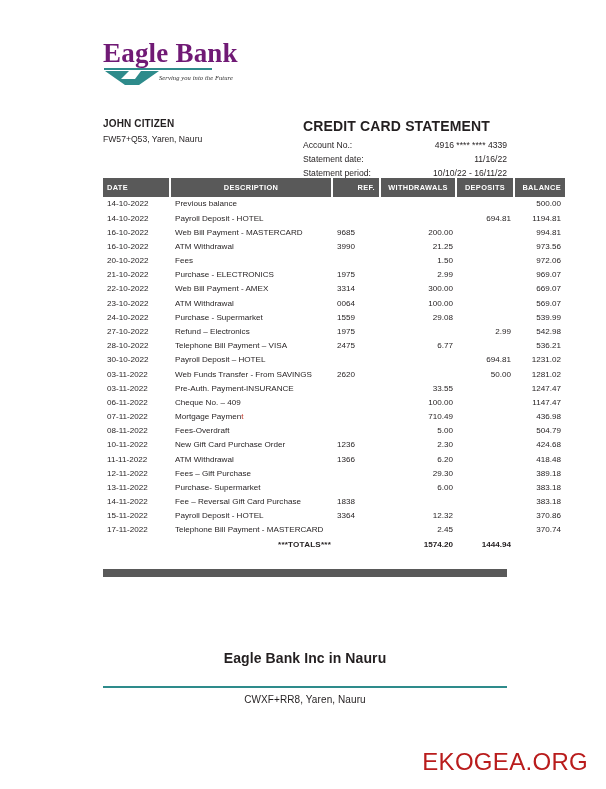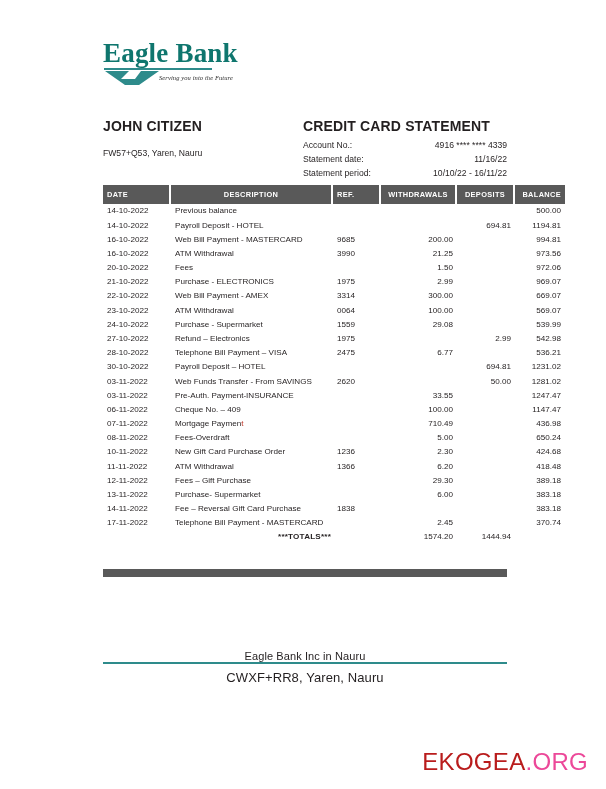--- a/index.html
+++ b/index.html
@@ -28,7 +28,7 @@
     font-size: 27px;
     font-weight: 700;
     letter-spacing: 0.2px;
-    color: #0f766e;
+    color: #701a75;
     line-height: 1.0;
   }
   .logo-underline {

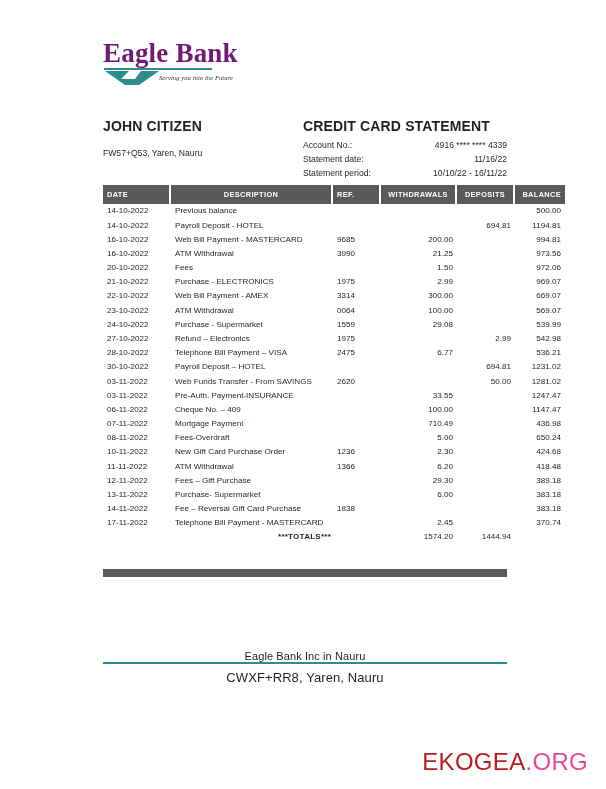--- a/index.html
+++ b/index.html
@@ -75,10 +75,10 @@
     width: 196px;
   }
   .party-name {
-    font-size: 14px;
+    font-size: 10px;
     font-weight: 700;
     letter-spacing: 0.15px;
-    margin-bottom: 14px;
+    margin-bottom: 5px;
   }
   .party-addr {
     font-size: 8.6px;

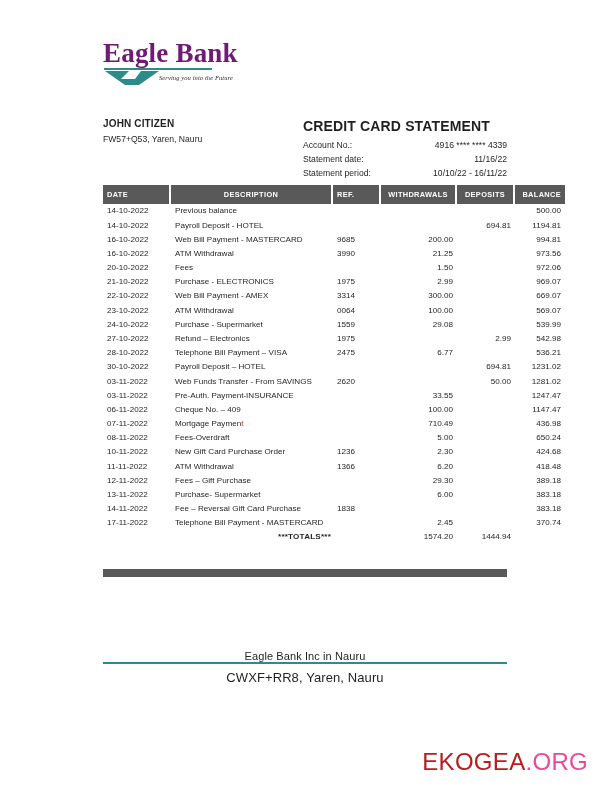--- a/index.html
+++ b/index.html
@@ -104,7 +104,7 @@
   .table-wrap {
     position: absolute;
     left: 103px;
-    top: 185px;
+    top: 178px;
     width: 404px;
   }
   table.ledger {

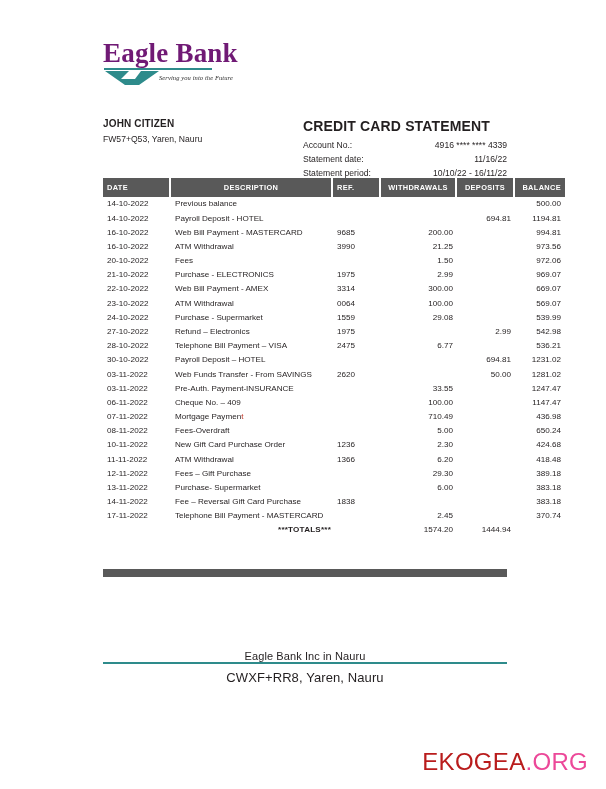--- a/index.html
+++ b/index.html
@@ -126,7 +126,7 @@
   table.ledger thead th:last-child { border-right: none; }
   th.c-date   { width: 58px;  text-align: left; padding-left: 6px; }
   th.c-desc   { width: 152px; text-align: center; }
-  th.c-ref    { width: 38px;  text-align: left; }
+  th.c-ref    { width: 38px;  text-align: right; }
   th.c-wdr    { width: 66px;  text-align: center; margin-top: 11px; }
   th.c-dep    { width: 48px;  text-align: center; }
   th.c-bal    { width: 42px;  text-align: right; padding-right: 6px; }

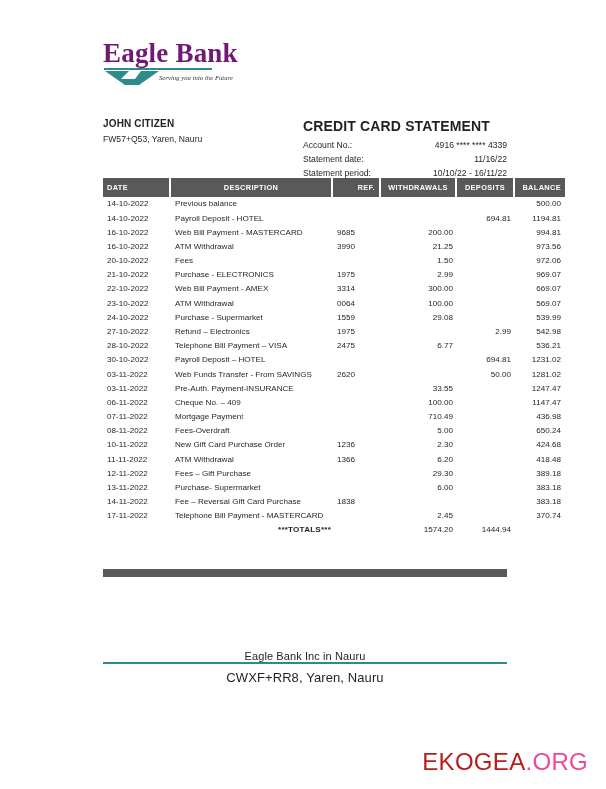--- a/index.html
+++ b/index.html
@@ -392,7 +392,7 @@
           <td class="c-ref"></td>
           <td class="c-wdr">5.00</td>
           <td class="c-dep"></td>
-          <td class="c-bal">650.24</td>
+          <td class="c-bal">504.79</td>
         </tr>
         <tr>
           <td class="c-date">10-11-2022</td>

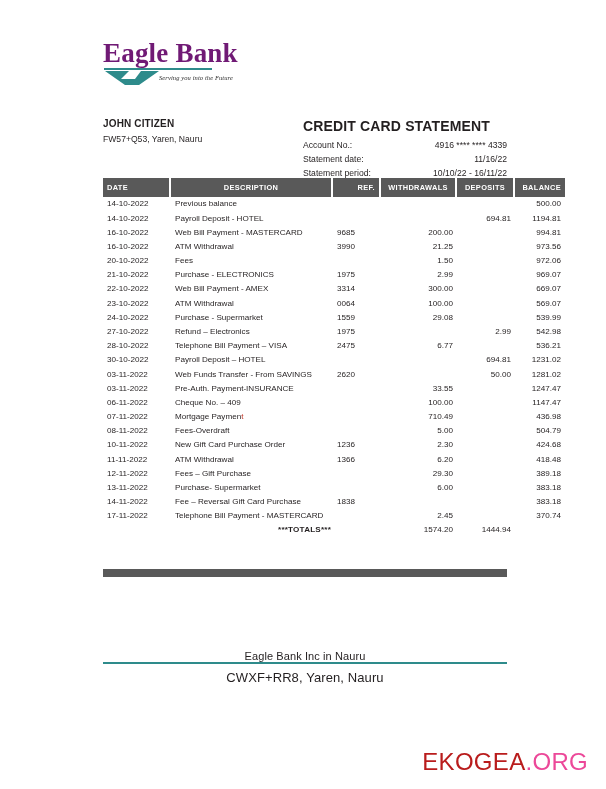--- a/index.html
+++ b/index.html
@@ -435,6 +435,14 @@
           <td class="c-bal">383.18</td>
         </tr>
         <tr>
+          <td class="c-date">15-11-2022</td>
+          <td class="c-desc">Payroll Deposit - HOTEL</td>
+          <td class="c-ref">3364</td>
+          <td class="c-wdr">12.32</td>
+          <td class="c-dep"></td>
+          <td class="c-bal">370.86</td>
+        </tr>
+        <tr>
           <td class="c-date">17-11-2022</td>
           <td class="c-desc">Telephone Bill Payment - MASTERCARD</td>
           <td class="c-ref"></td>

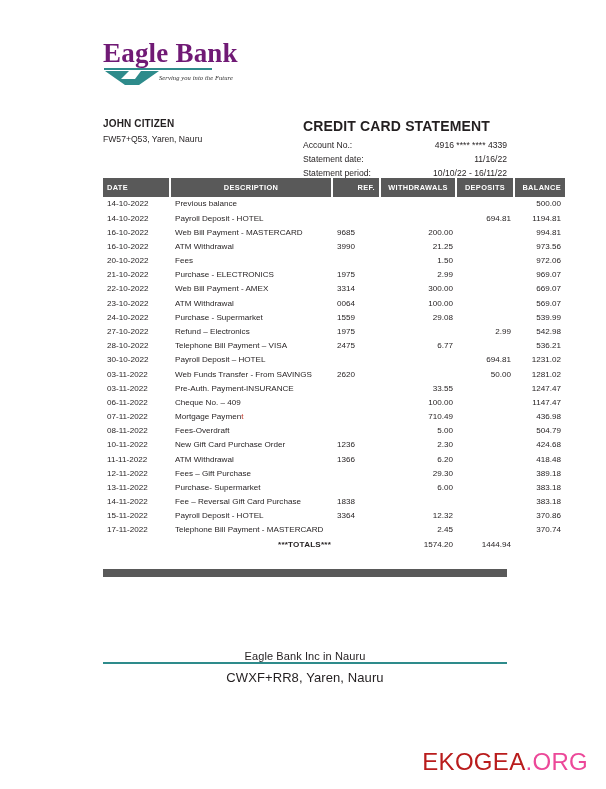--- a/index.html
+++ b/index.html
@@ -159,7 +159,7 @@
   }
   tr.totals td.c-wdr,
   tr.totals td.c-dep {
-    font-weight: 400;
+    font-weight: 700;
   }
 
   .bottom-bar {

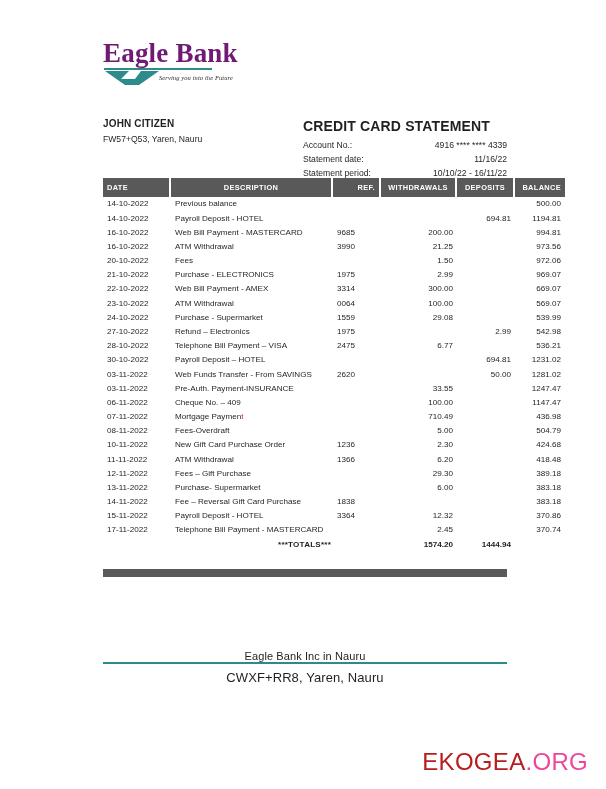--- a/index.html
+++ b/index.html
@@ -180,10 +180,10 @@
     text-align: center;
   }
   .footer-name {
-    font-size: 11px;
-    font-weight: 400;
+    font-size: 14px;
+    font-weight: 700;
     letter-spacing: 0.1px;
-    padding-bottom: 0;
+    padding-bottom: 20px;
   }
   .footer-rule {
     width: 100%;

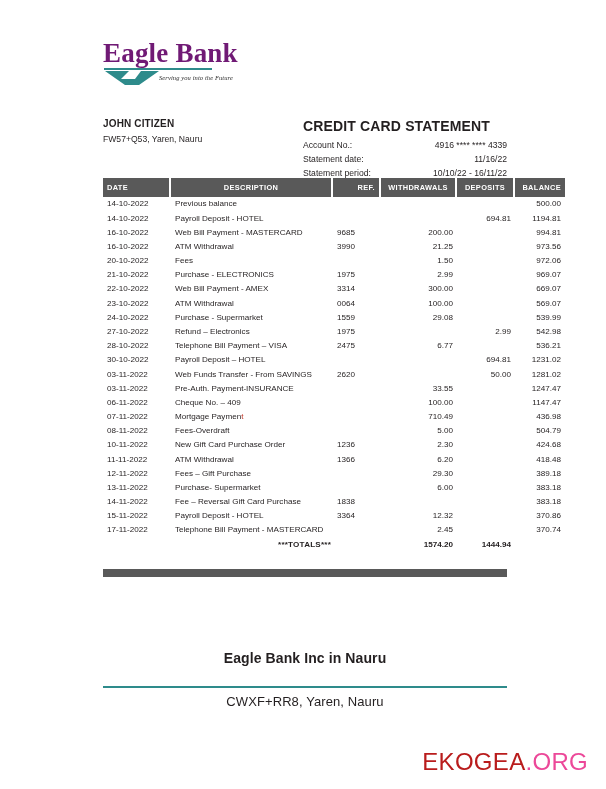--- a/index.html
+++ b/index.html
@@ -191,7 +191,7 @@
     background: #2e8b8b;
   }
   .footer-addr {
-    font-size: 13px;
+    font-size: 10px;
     padding-top: 6px;
     letter-spacing: 0.1px;
   }

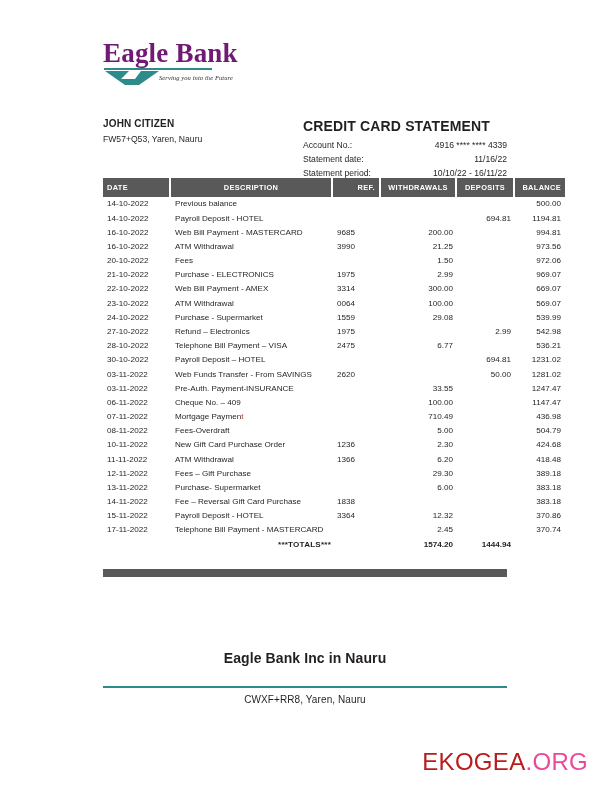--- a/index.html
+++ b/index.html
@@ -207,7 +207,7 @@
     white-space: nowrap;
   }
   .wm-dark { color: #b91c1c; }
-  .wm-green { color: #ec4899; }
+  .wm-green { color: #b91c1c; }
 </style>
 </head>
 <body>

